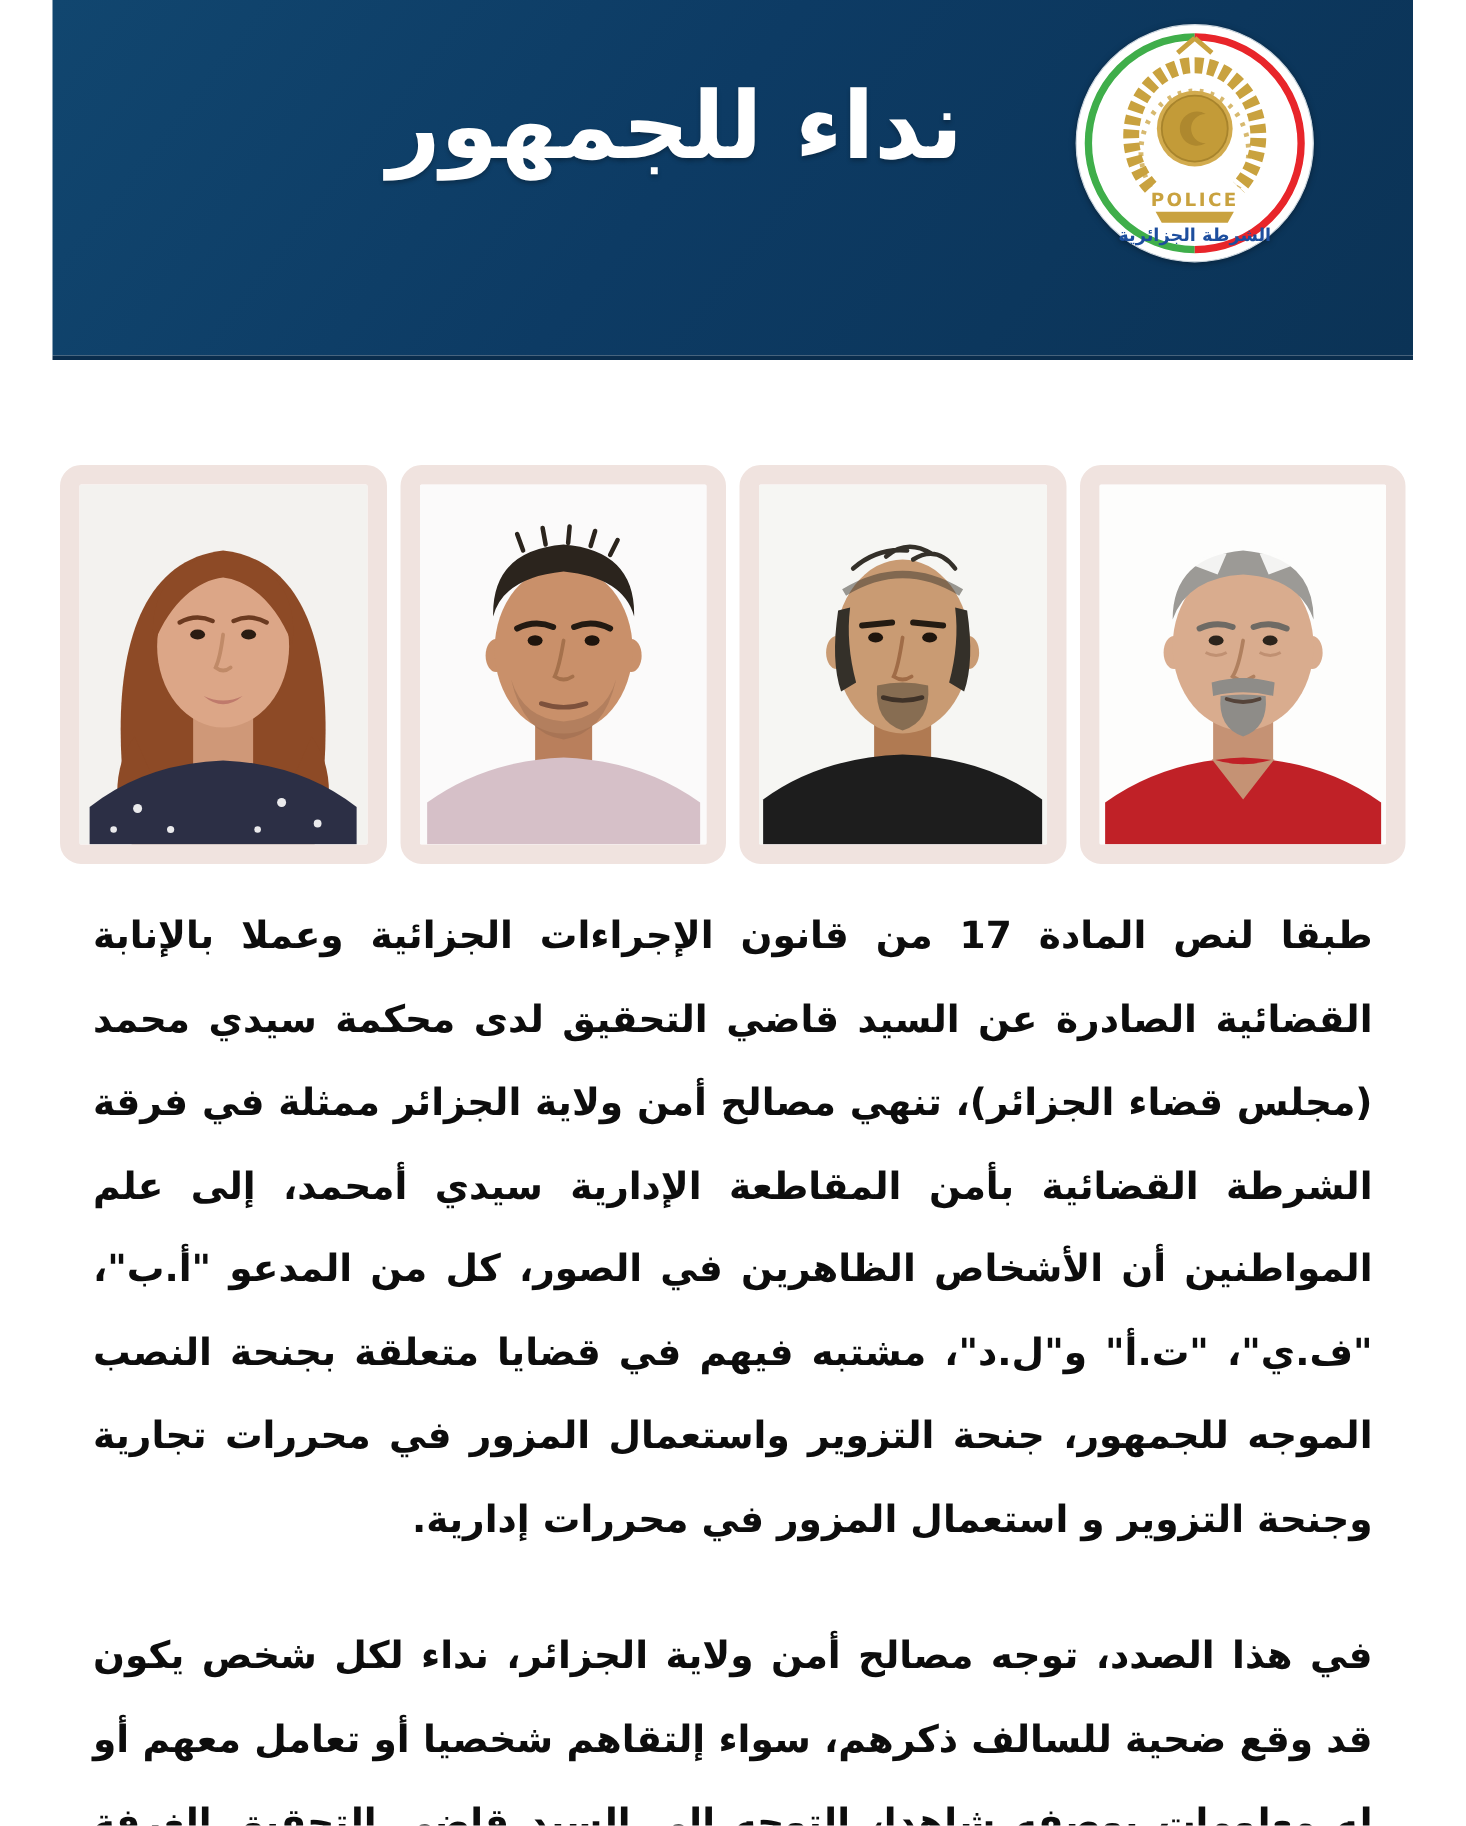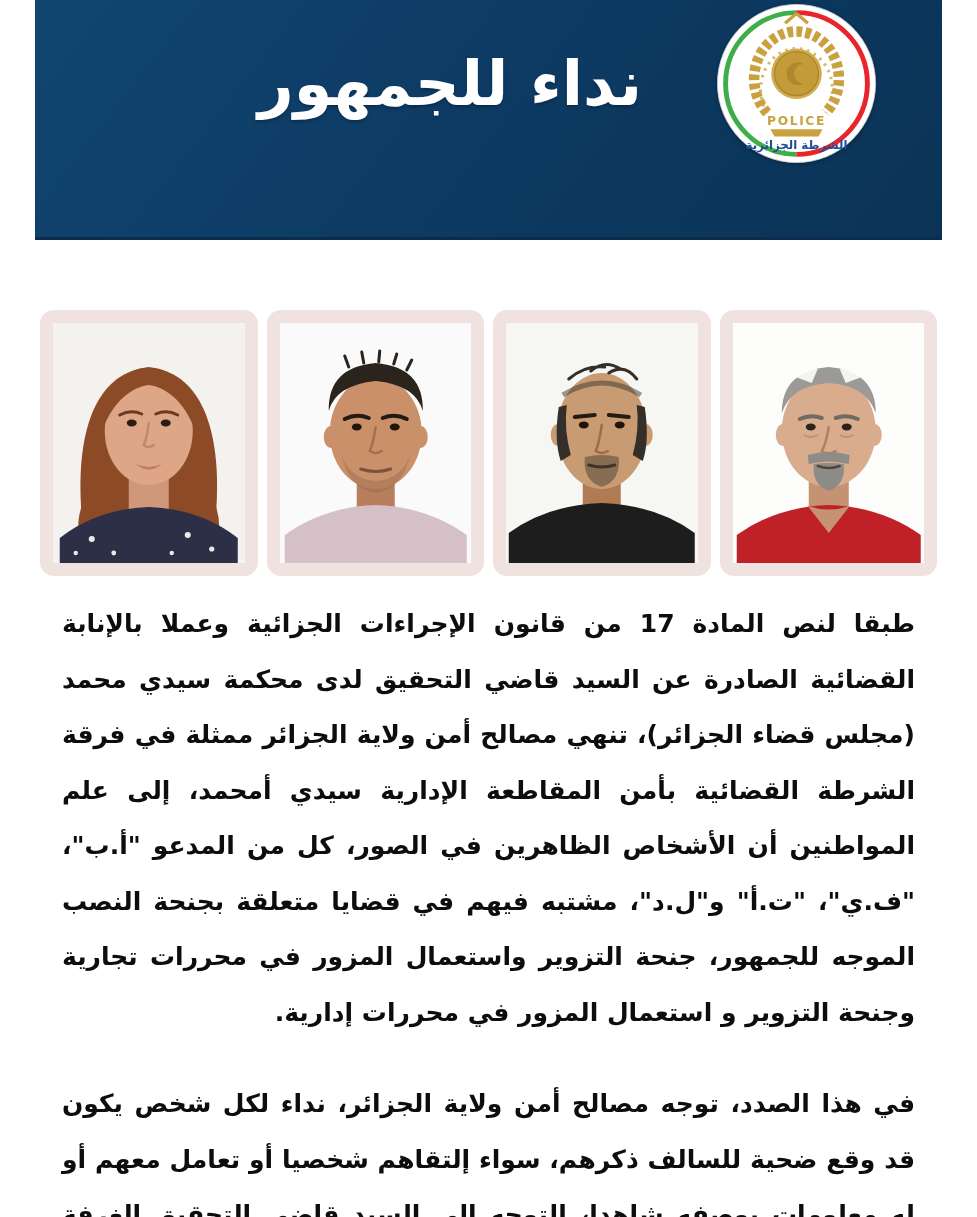--- a/index.html
+++ b/index.html
@@ -19,7 +19,7 @@
     white-space:nowrap;letter-spacing:0;line-height:1.6;
     text-shadow:0 2px 3px rgba(0,0,0,.25);
   }
-  .logo{position:absolute;top:2px;right:64px;width:163px;height:163px;}
+  .logo{position:absolute;top:14px;right:64px;width:163px;height:163px;}
   .logo svg{display:block;width:100%;height:100%;filter:drop-shadow(0 1px 2px rgba(0,0,0,.35));}
 
   

